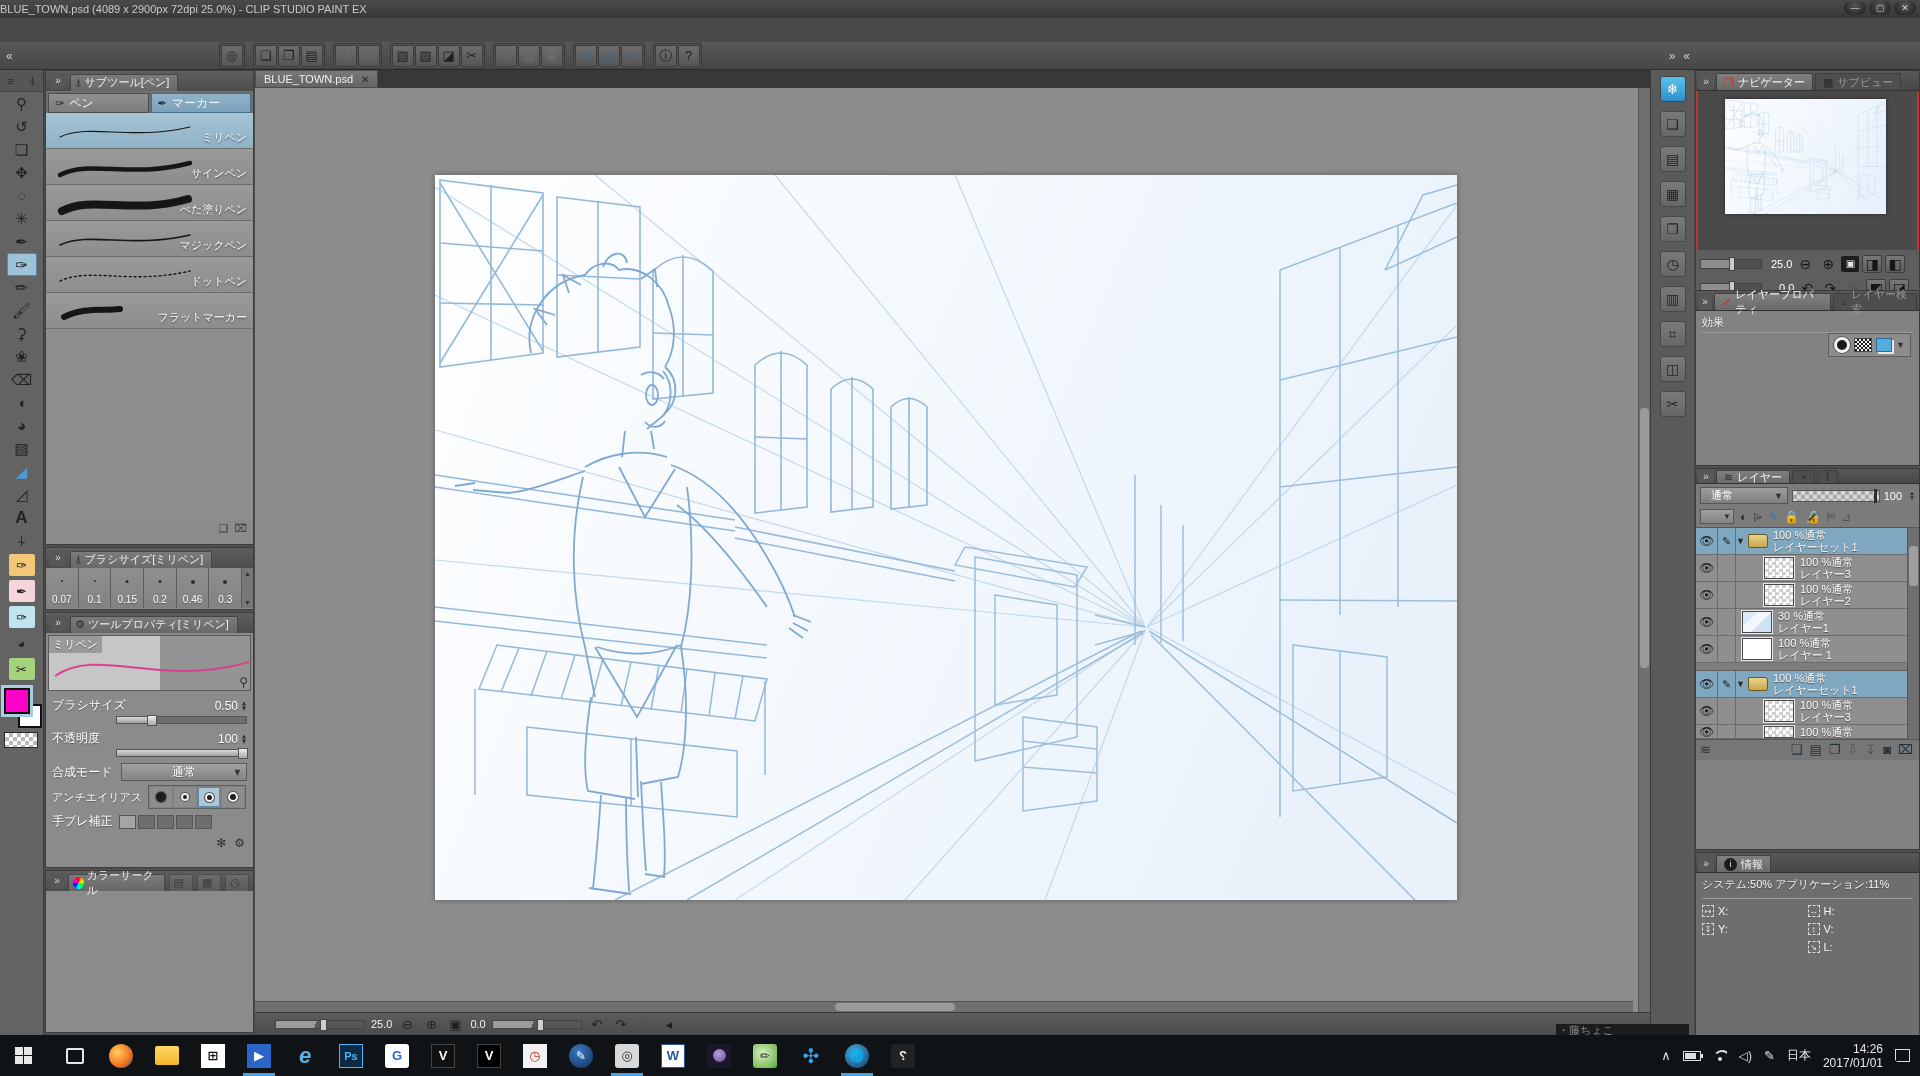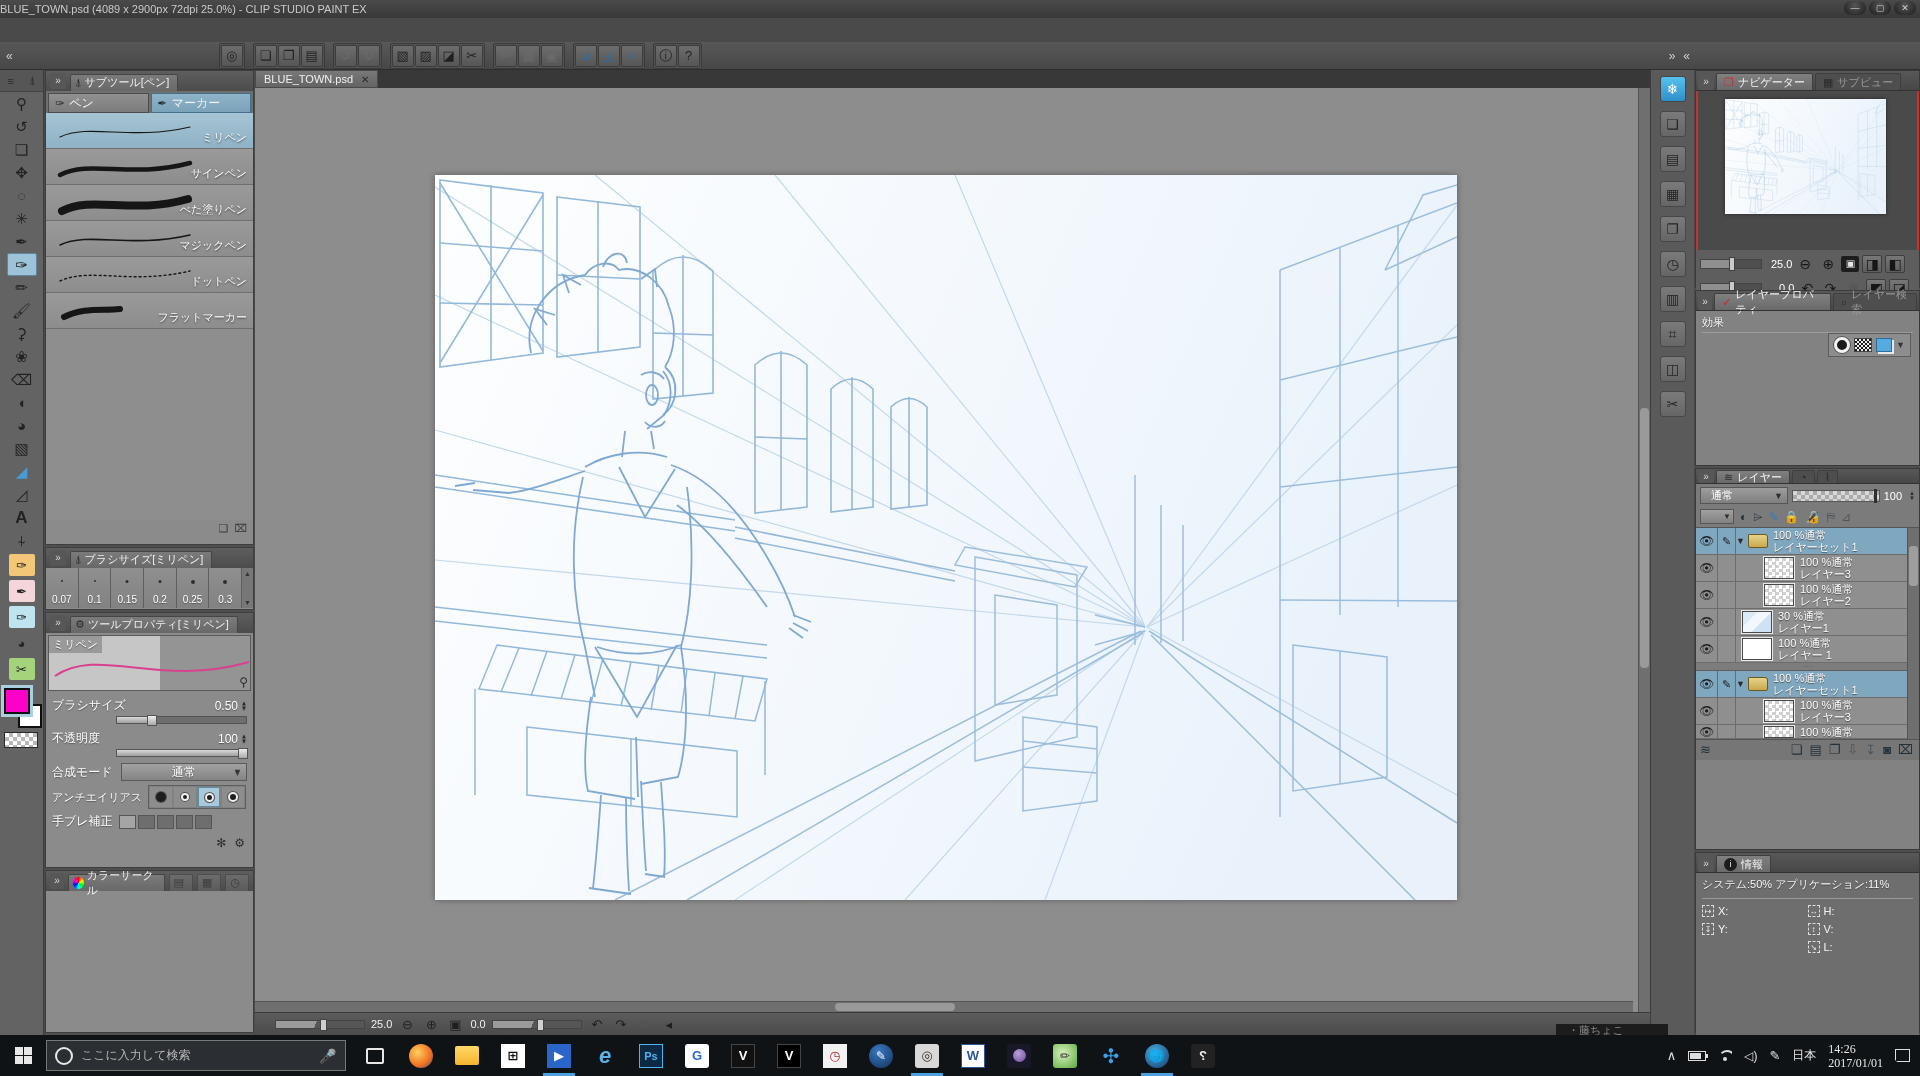--- a/index.html
+++ b/index.html
@@ -539,7 +539,7 @@
             </div>
           <div class="bs-cell">
               <span class="bs-dot" style="width:4px;height:4px"></span>
-              <span class="bs-val">0.25</span>
+              <span class="bs-val">0.46</span>
             </div>
           <div class="bs-cell">
               <span class="bs-dot" style="width:4px;height:4px"></span>

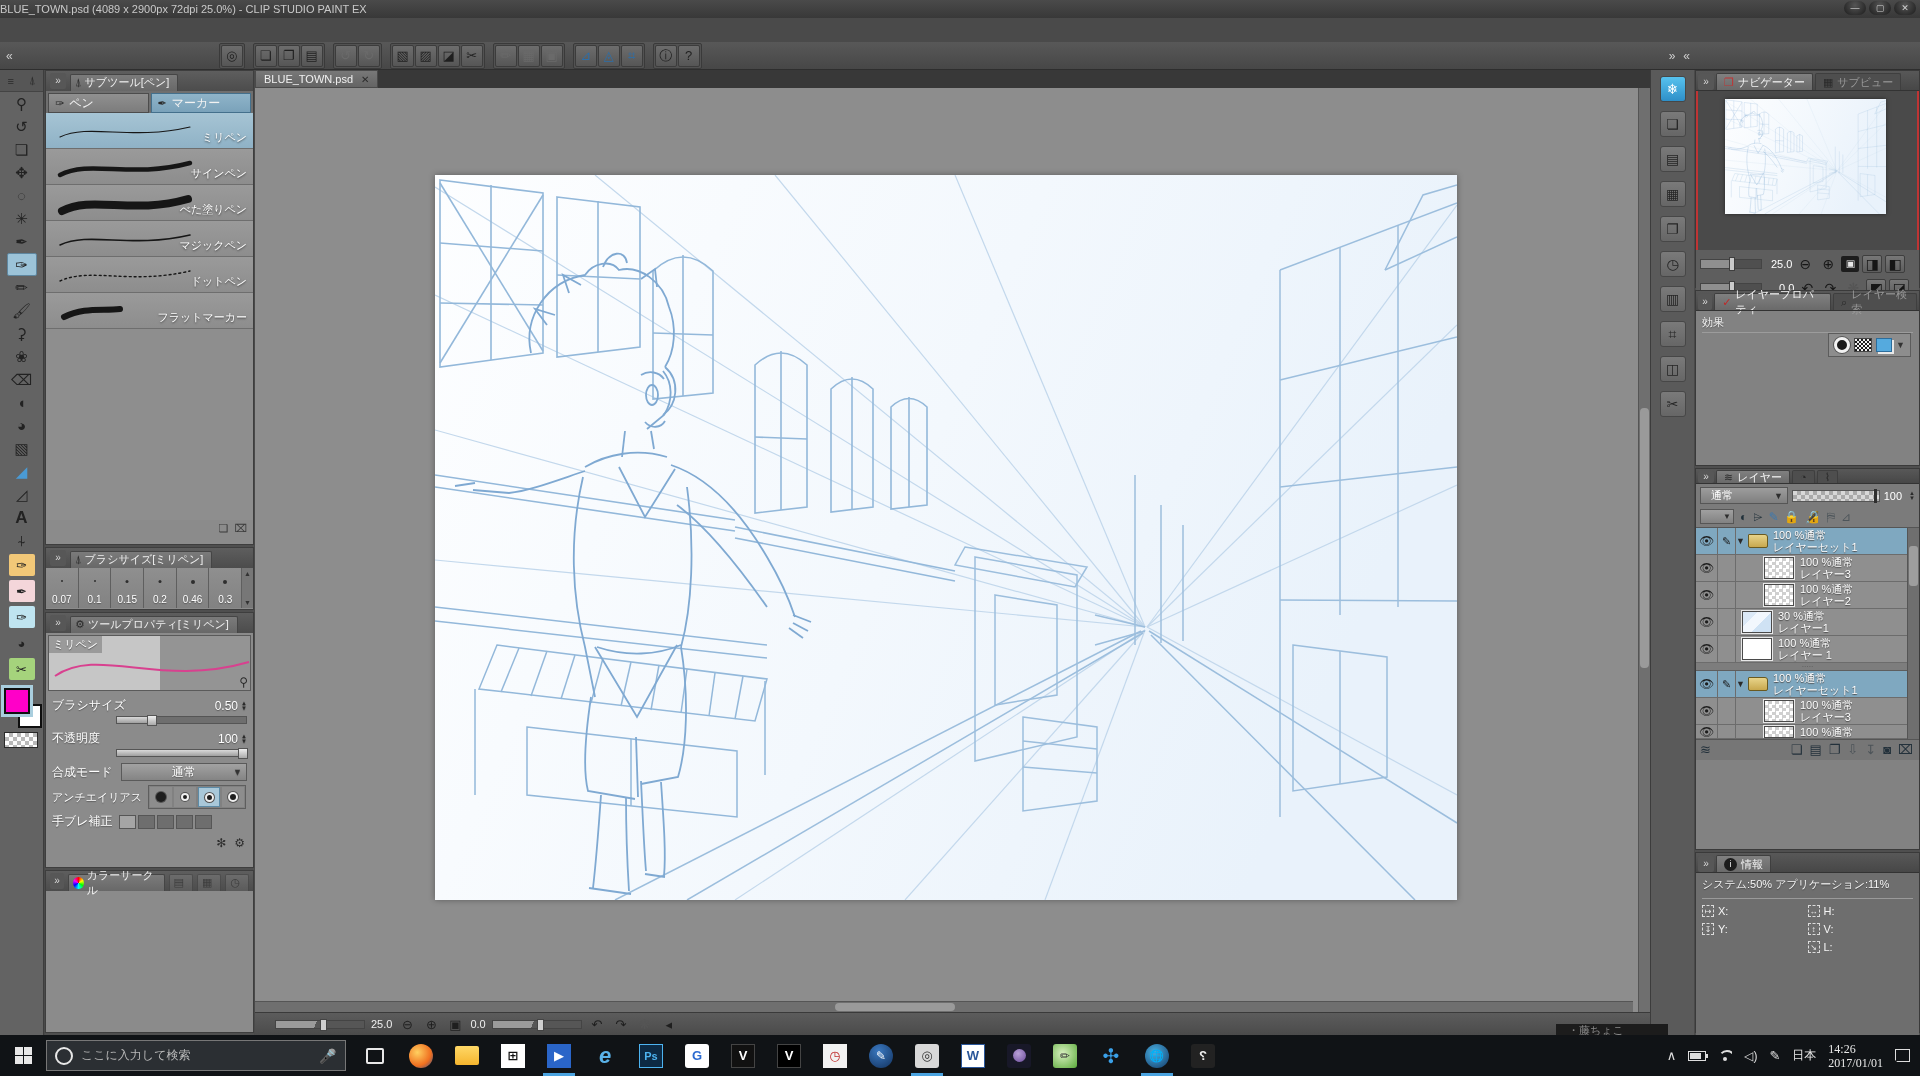--- a/index.html
+++ b/index.html
@@ -184,7 +184,7 @@
   .dash { width:12px; height:12px; border:1px dashed #dcdcdc; color:#eee; font-size:8px; line-height:11px; text-align:center; }
 
   
-  .frag-tip { position:absolute; left:1556px; top:1024px; width:112px; height:12px; background:#1c1c1c; color:#8a8a8a; font-size:11px; line-height:12px; padding-left:12px; overflow:hidden; }
+  .frag-tip { position:absolute; left:1556px; top:1024px; width:133px; height:12px; background:#1c1c1c; color:#8a8a8a; font-size:11px; line-height:12px; padding-left:2px; overflow:hidden; }
 
   
   .taskbar { position:absolute; left:0; top:1035px; width:1920px; height:41px; background:#101316; display:flex; align-items:center; z-index:5; }

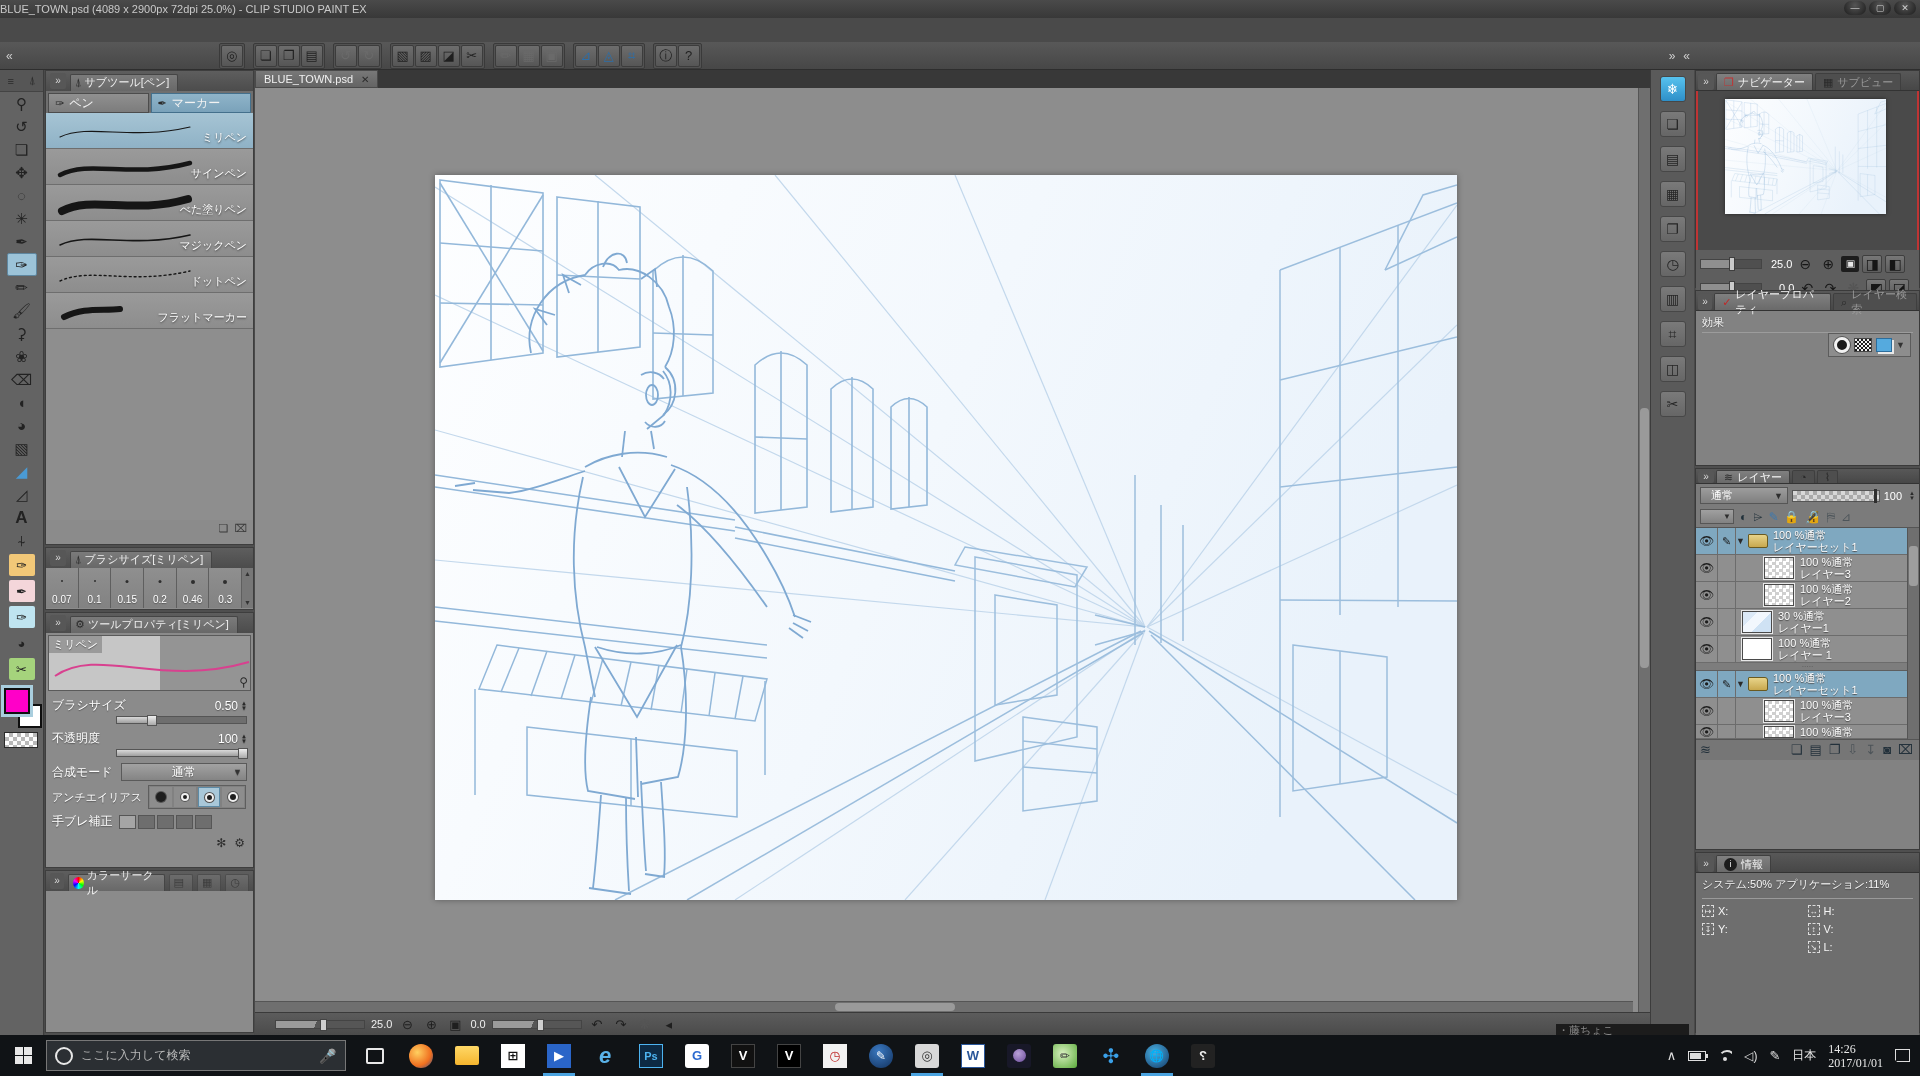--- a/index.html
+++ b/index.html
@@ -962,11 +962,6 @@
           <i></i>
         </div>
     </div>
-    <div class="tb-search">
-      <span class="oring"></span>
-      <span>ここに入力して検索</span>
-      <span class="mic">🎤</span>
-    </div>
     <div class="tb-icons">
       <div class="tb-ic">
           <span class="ic-sq" style="border:2px solid #e8e8e8;width:18px;height:16px;border-radius:2px"></span>

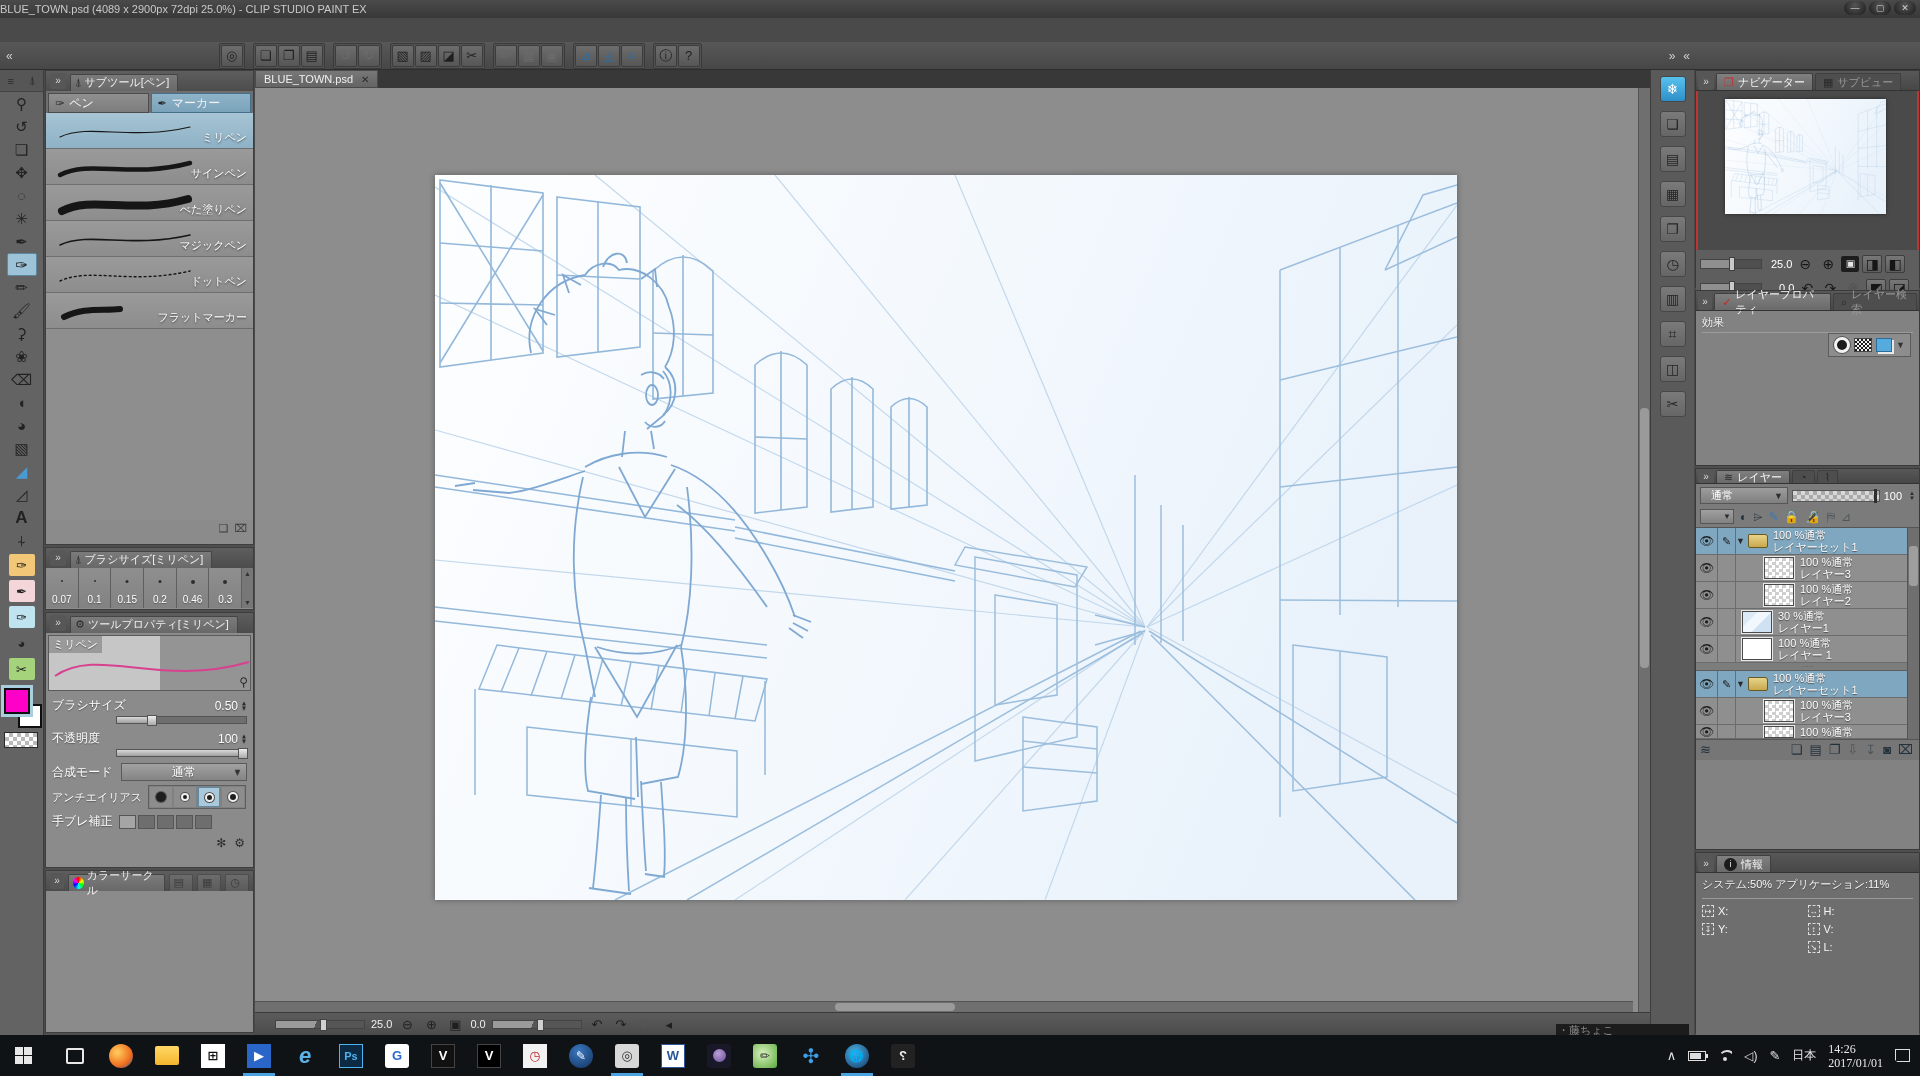--- a/index.html
+++ b/index.html
@@ -208,7 +208,7 @@
   .wifi::after { content:""; position:absolute; left:5px; top:7px; width:4px; height:4px; background:#ddd; border-radius:50%; }
   .vol { display:flex; align-items:center; color:#ddd; font-size:12px; }
   .notif { width:15px; height:13px; border:1.5px solid #ddd; clip-path:polygon(0 0,100% 0,100% 100%,30% 100%,15% 100%,0 85%); }
-  .clockstack { text-align:left; line-height:14px;font-family:Liberation Serif, serif; }
+  .clockstack { text-align:right; line-height:14px; }
 
   svg.stroke-svg path { fill:none; stroke:#161616; stroke-linecap:round; }
 </style>

